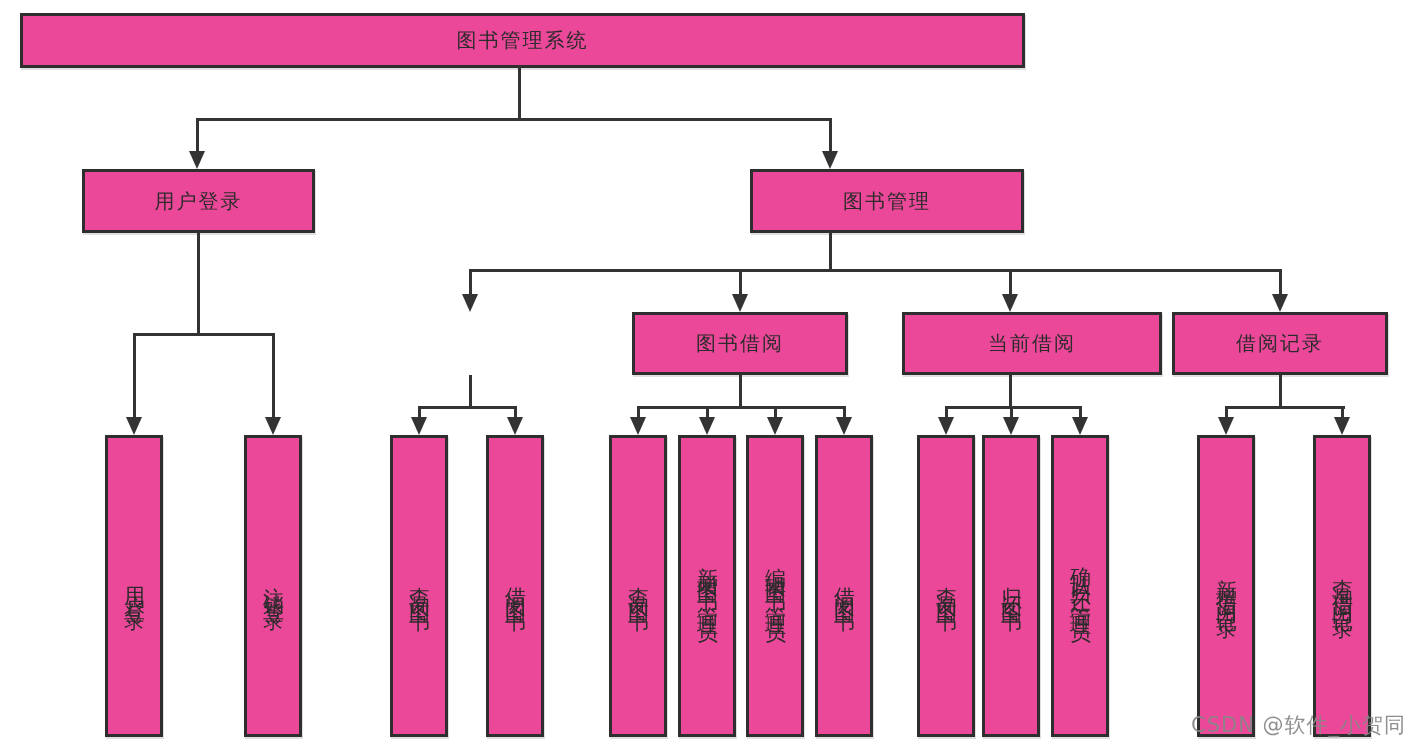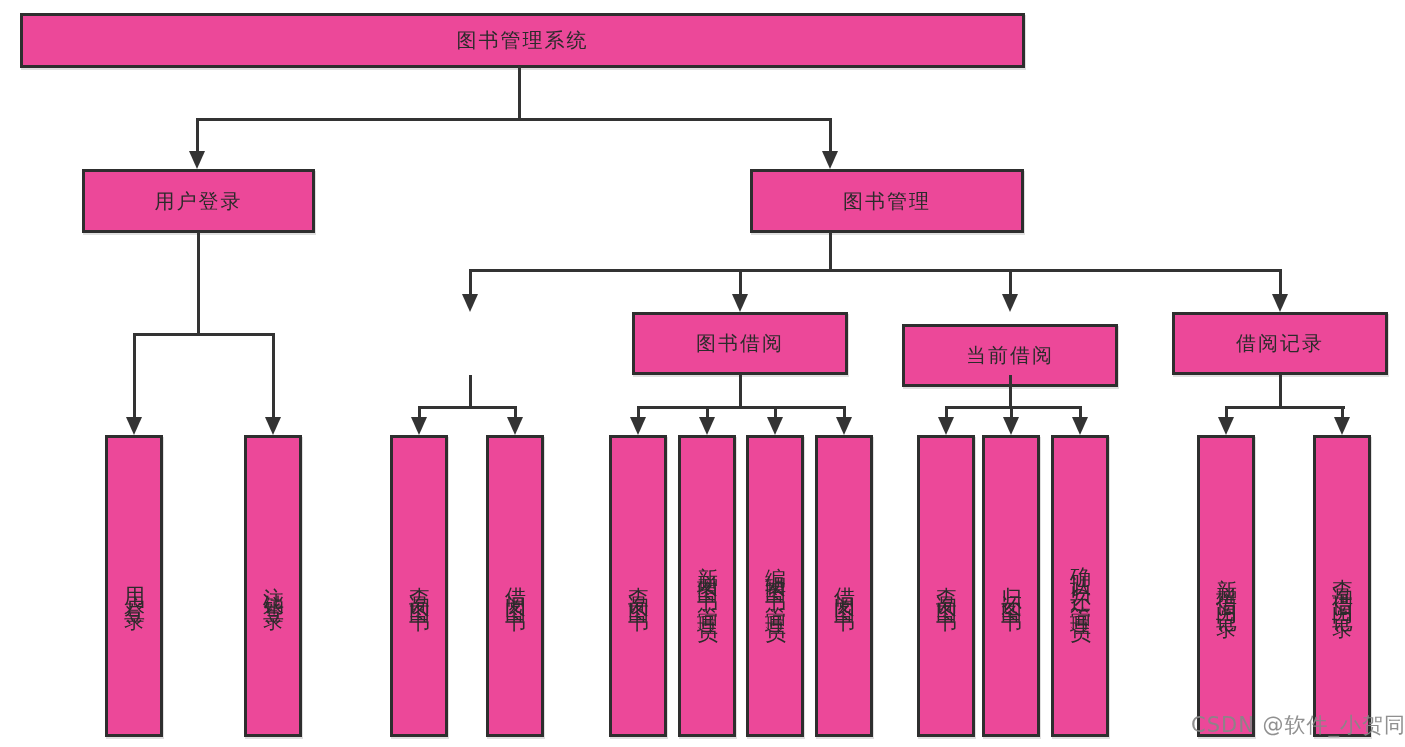--- a/index.html
+++ b/index.html
@@ -102,7 +102,7 @@
   <div class="box" style="left:632px;top:312px;width:216px;height:63px">
     <span class="lbl">图书借阅</span>
   </div>
-  <div class="box" style="left:902px;top:324px;width:216px;height:63px">
+  <div class="box" style="left:902px;top:312px;width:260px;height:63px">
     <span class="lbl">当前借阅</span>
   </div>
   <div class="box" style="left:1172px;top:312px;width:216px;height:63px">

